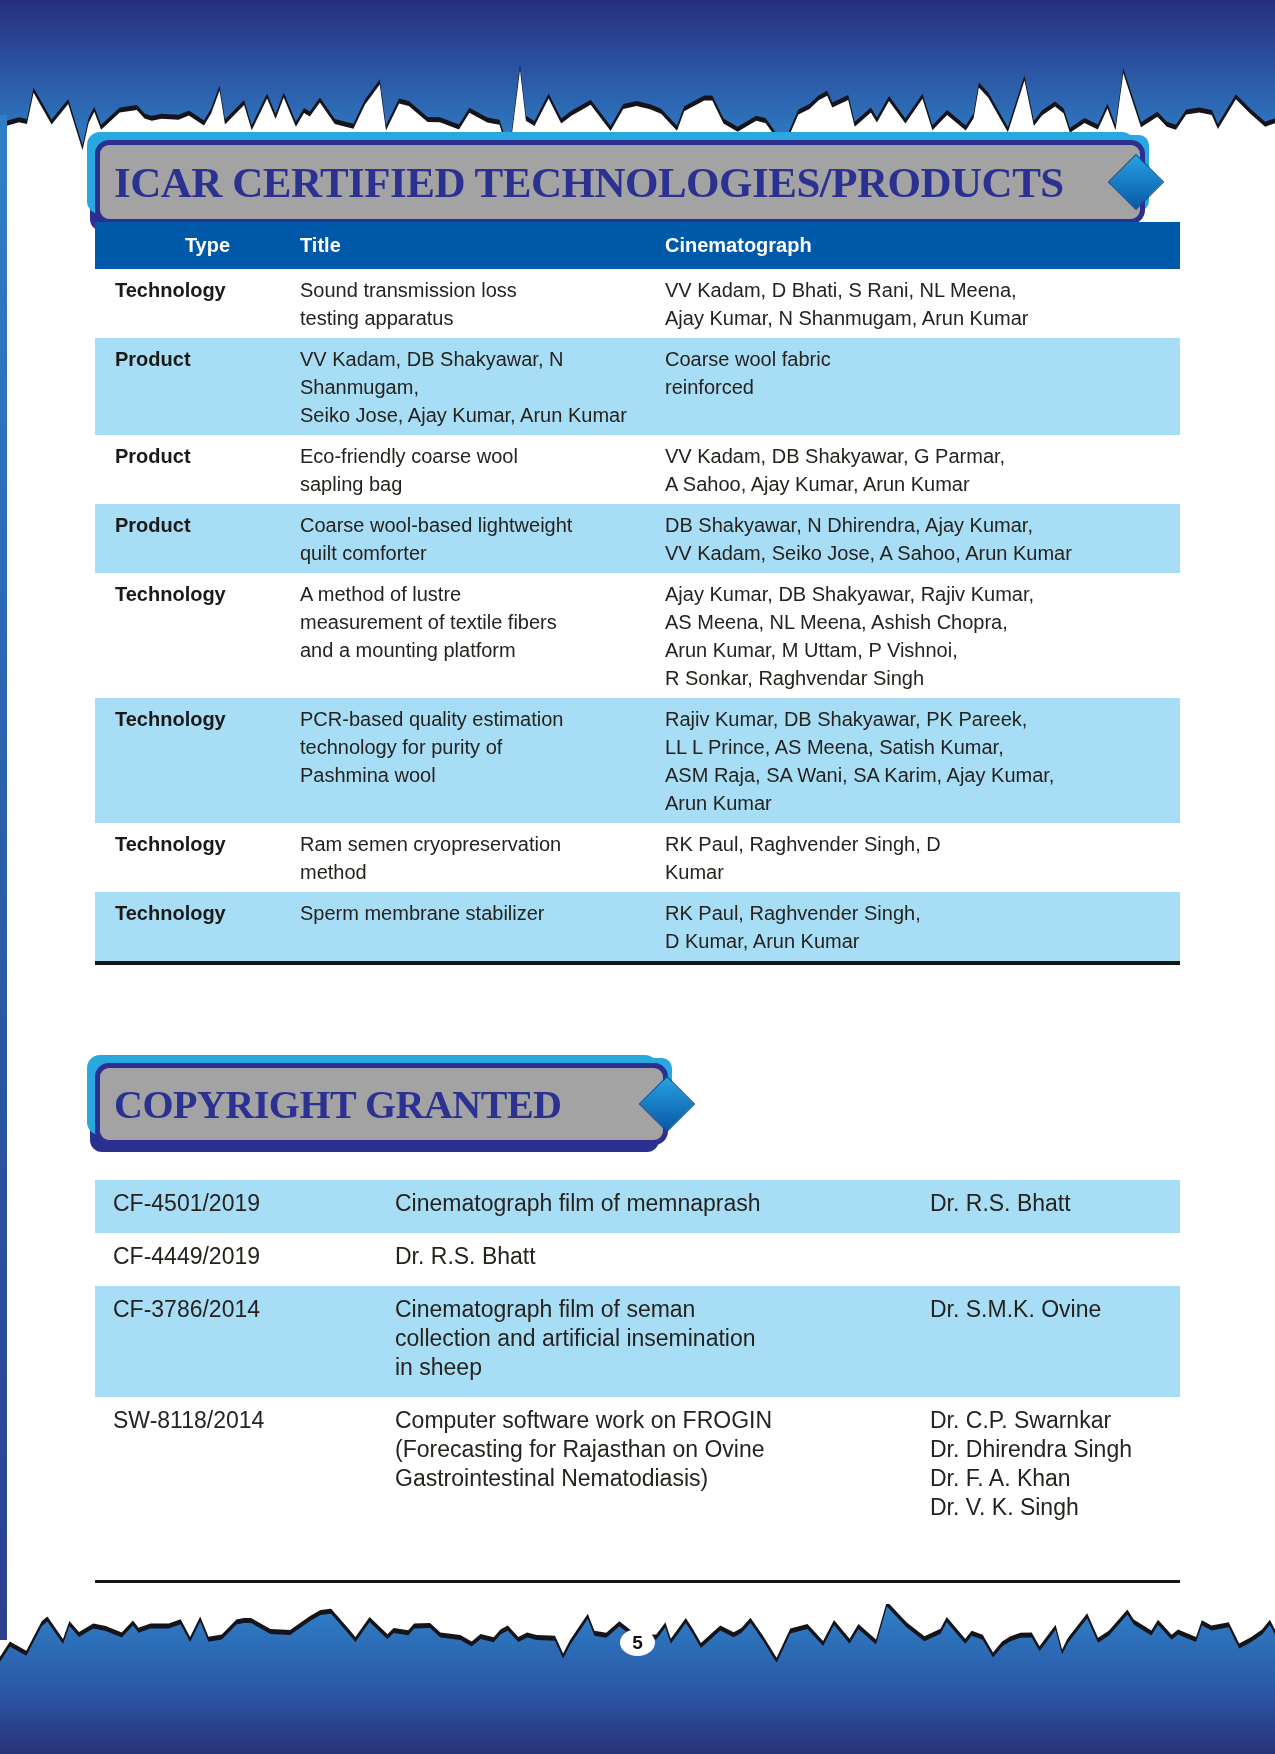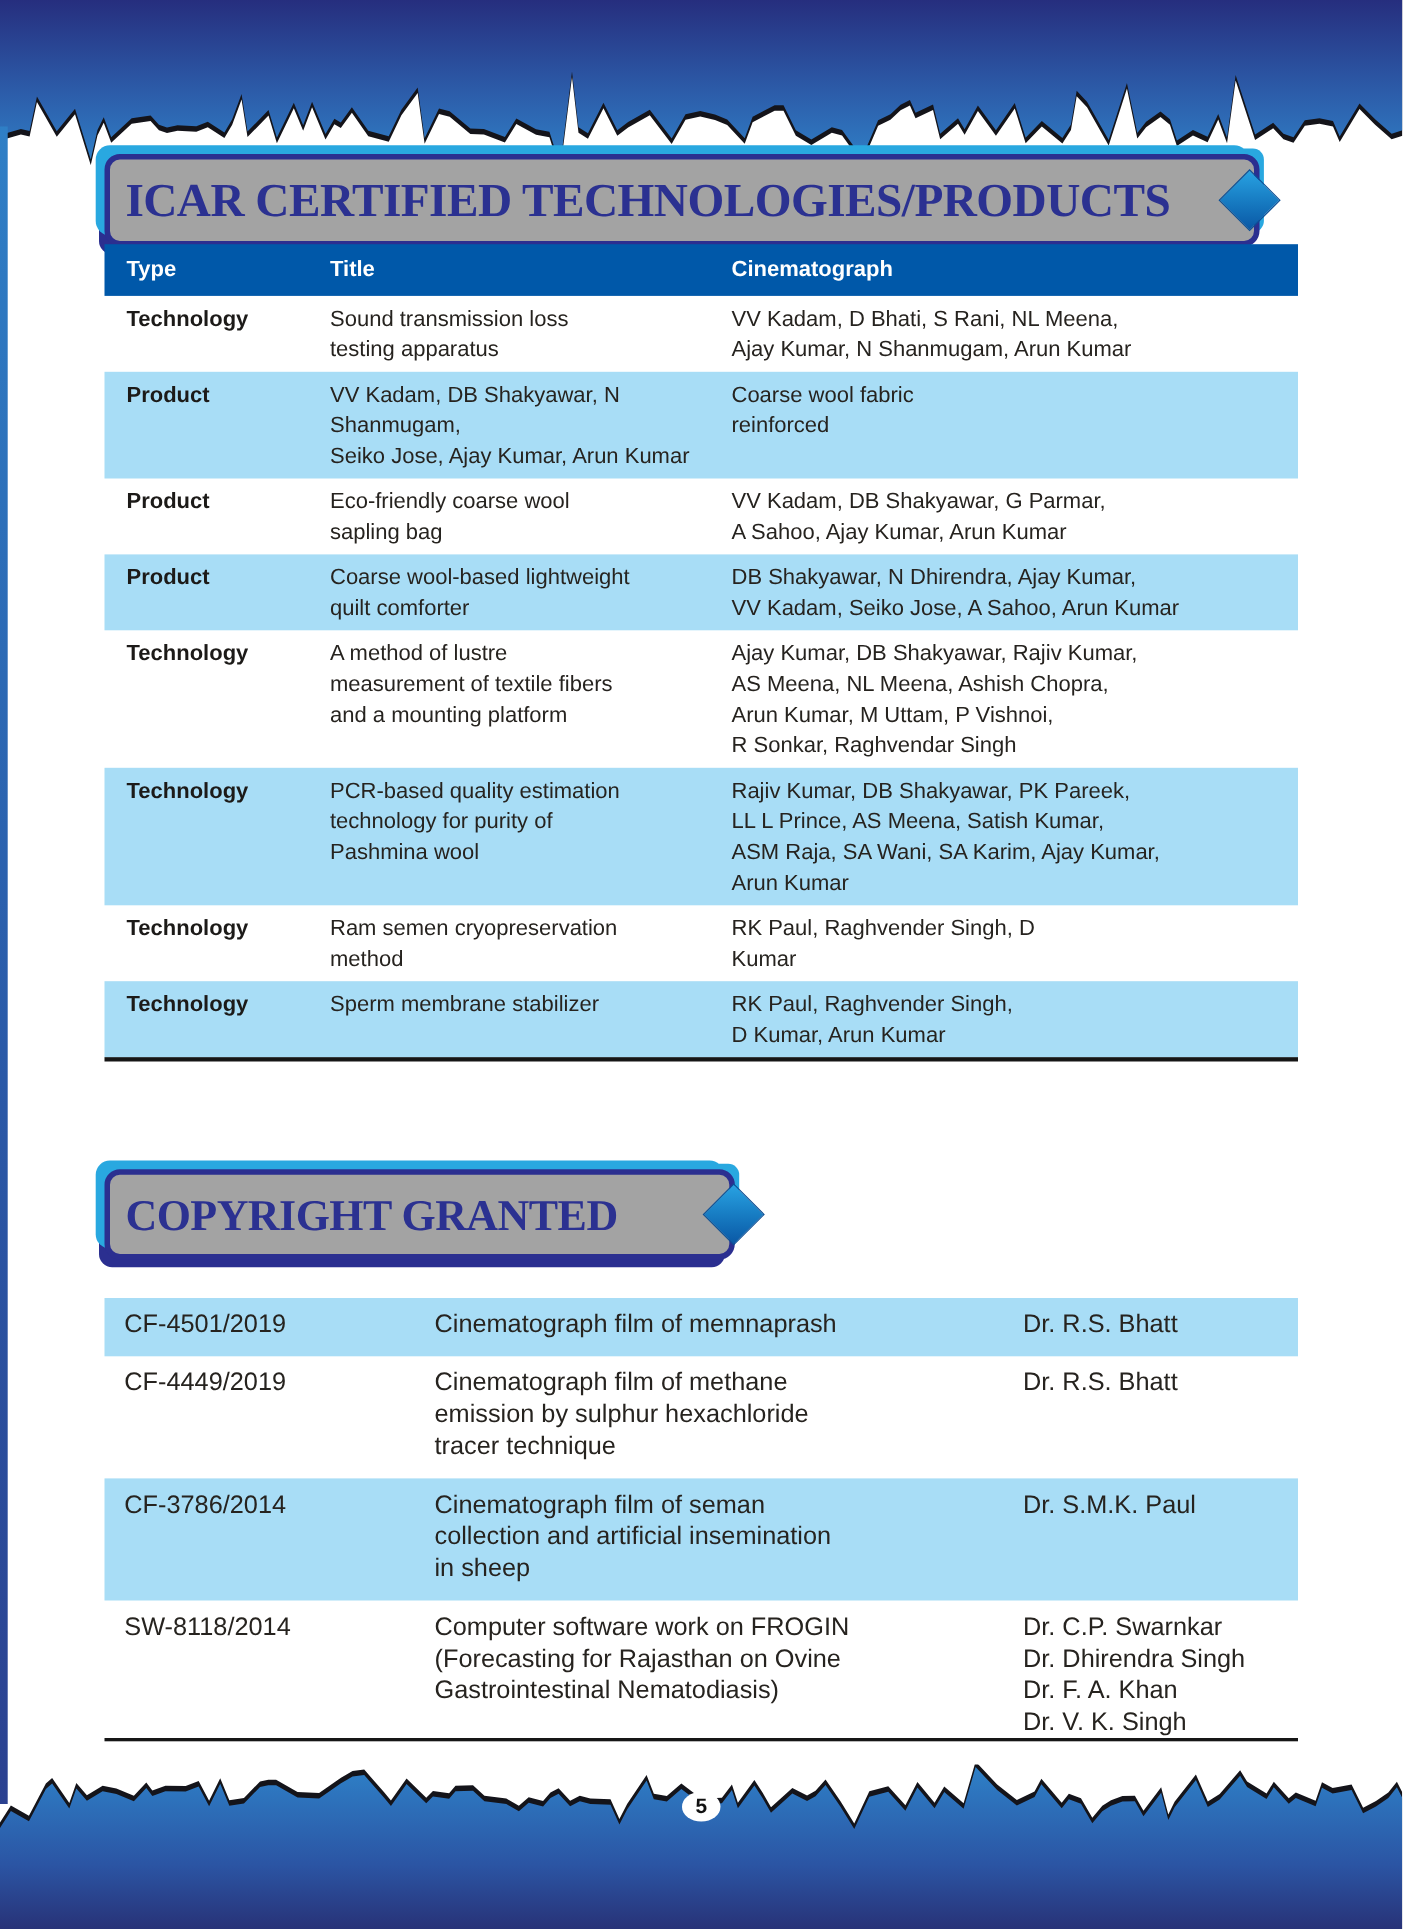--- a/index.html
+++ b/index.html
@@ -62,7 +62,7 @@
     font-weight:bold;font-size:20px;
     height:47px;align-items:center;
   }
-  .t1-head > div:first-child{padding-left:20px;}
+  .t1-head > div:first-child{padding-left:20px;text-align:center;}
   .t1-row{
     display:grid;grid-template-columns:205px 365px 1fr;
     font-size:20px;line-height:28px;

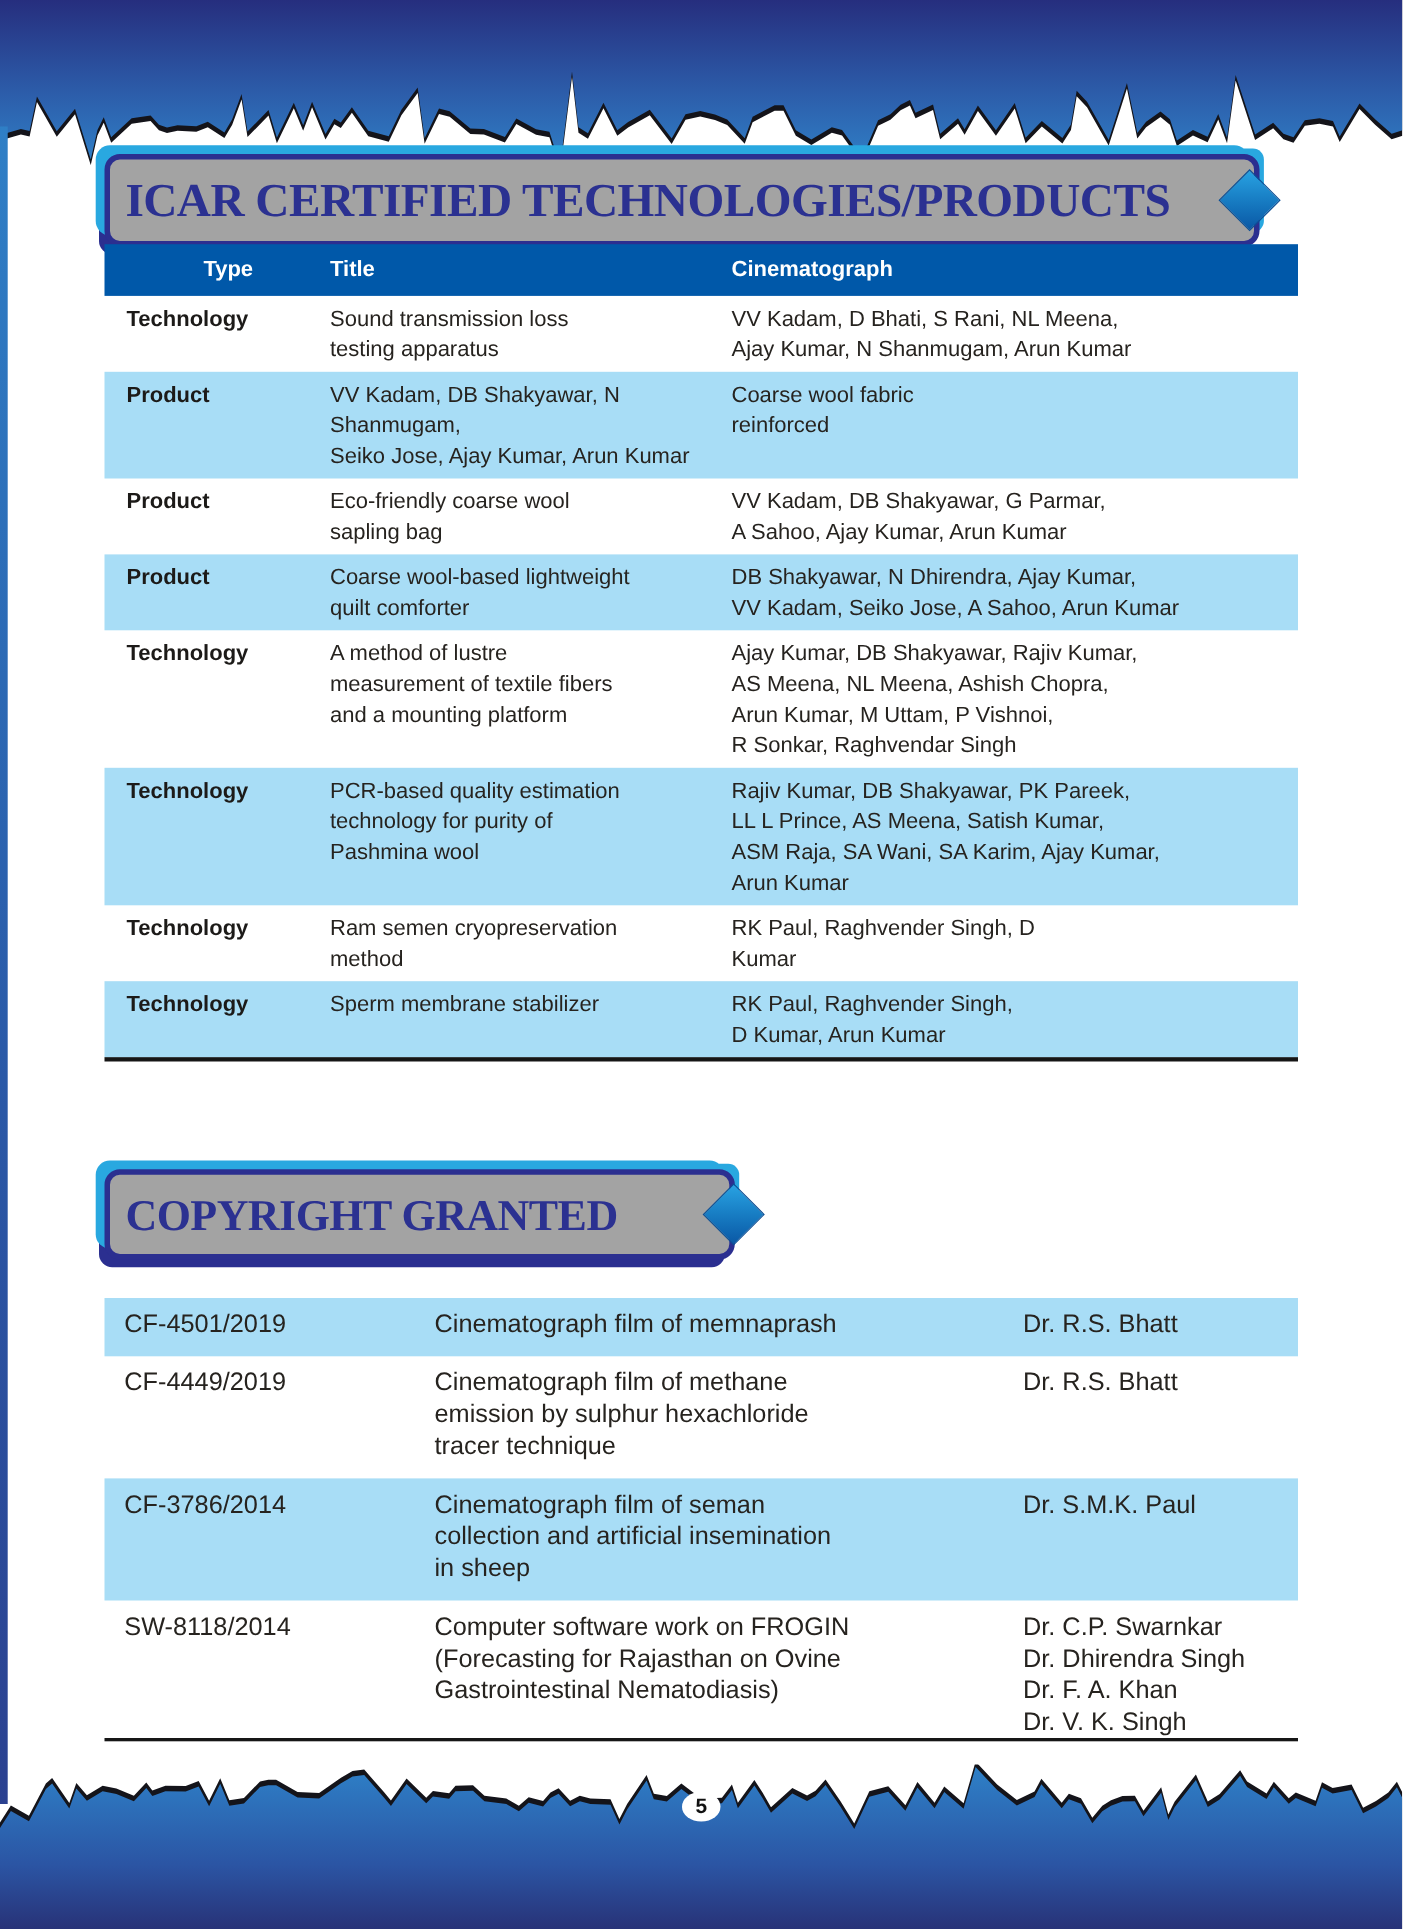--- a/index.html
+++ b/index.html
@@ -199,9 +199,6 @@
     </div>
     <div class="t2-row">
       <div class="c-id">CF-4449/2019</div>
-      <div class="pre">Cinematograph film of methane
-emission by sulphur hexachloride
-tracer technique</div>
       <div class="pre">Dr. R.S. Bhatt</div>
     </div>
     <div class="t2-row">

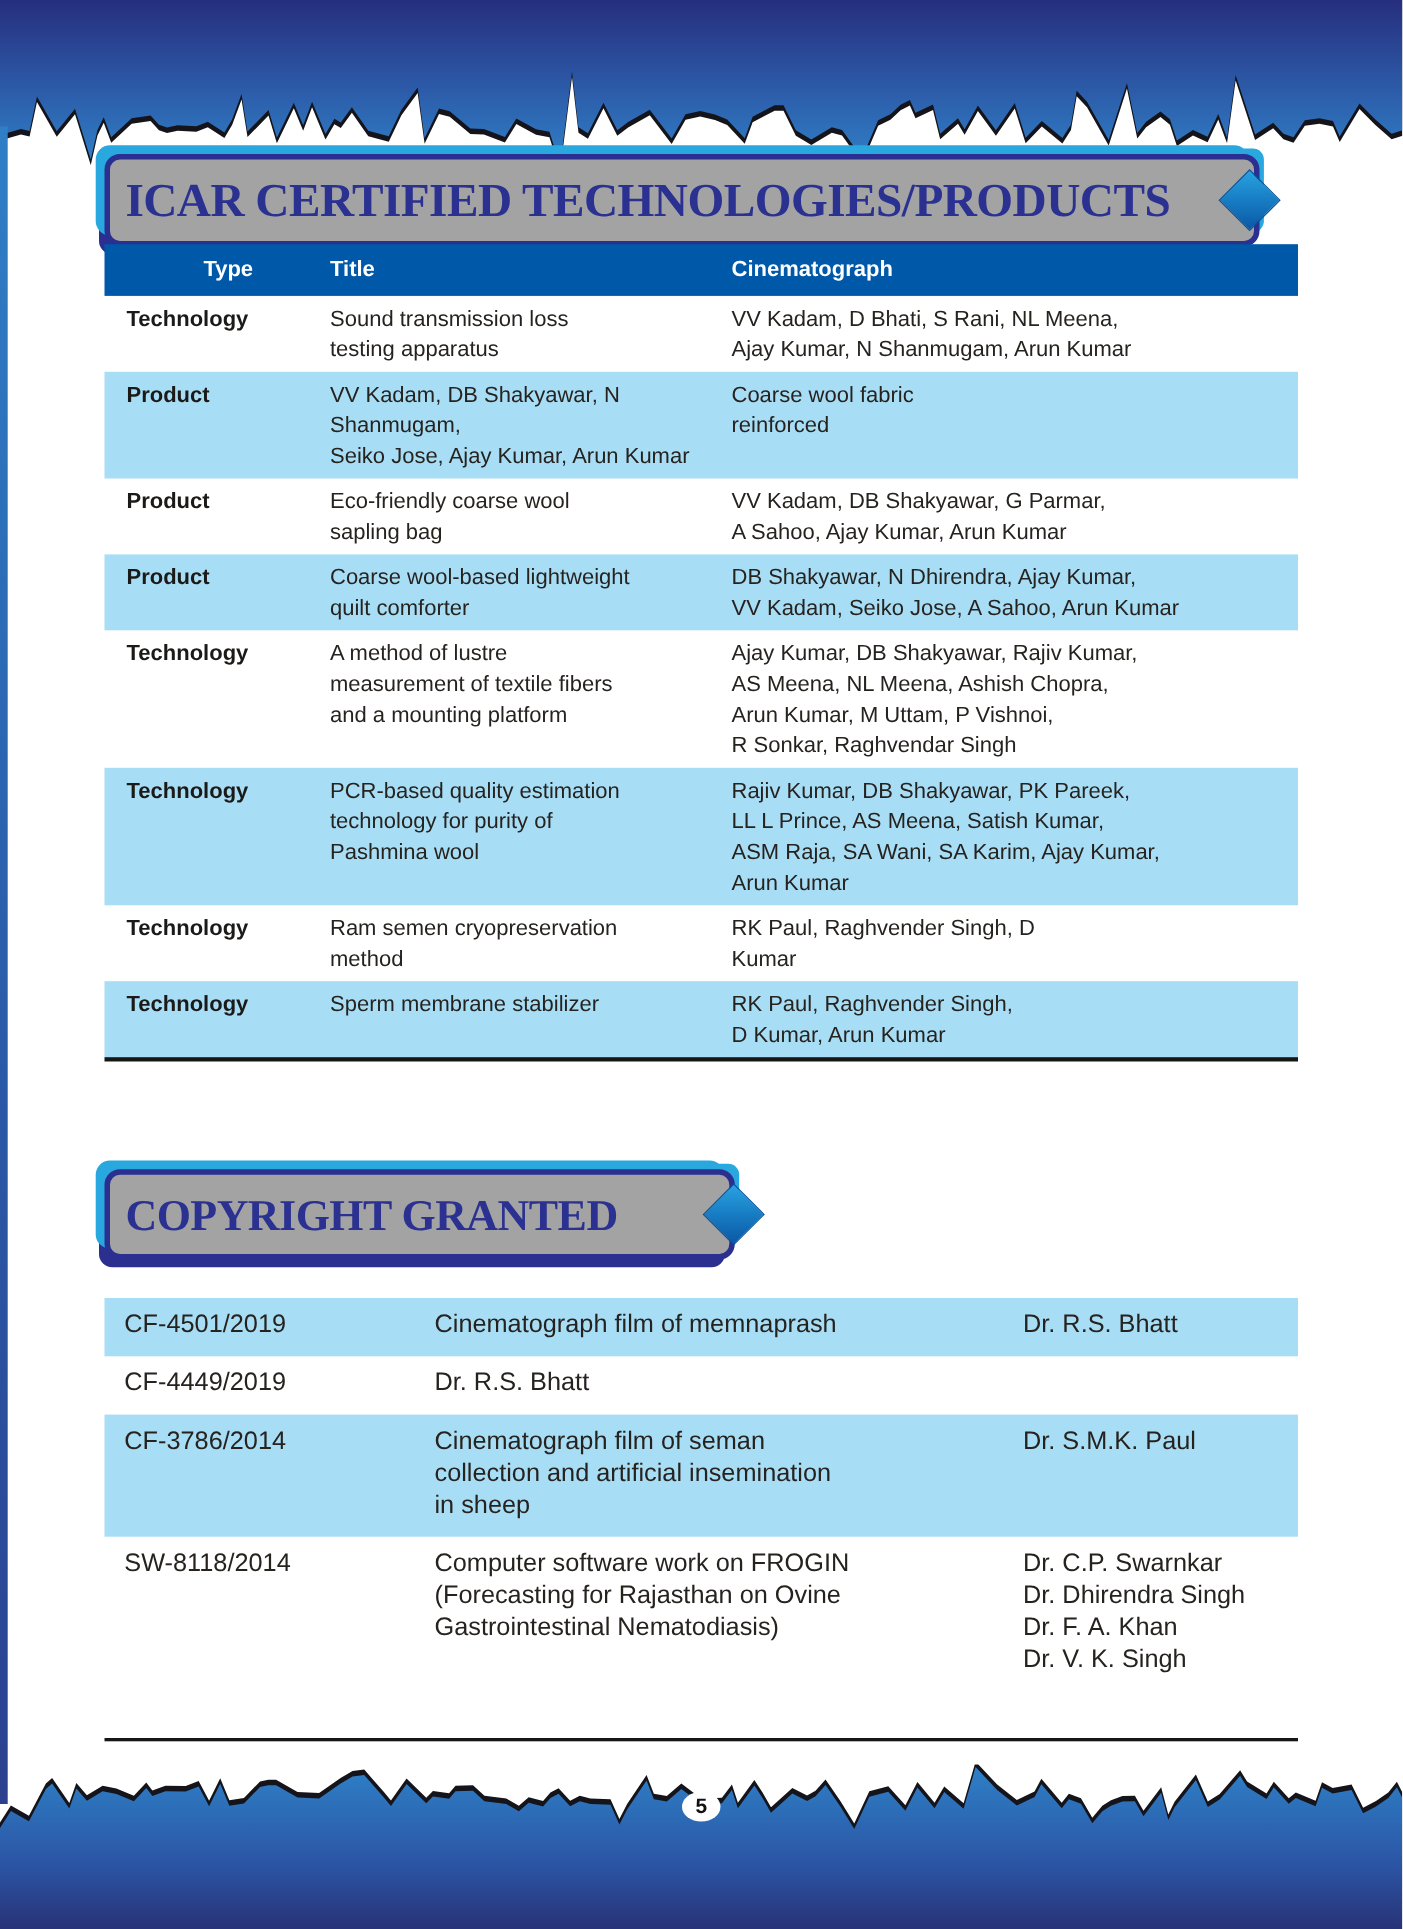--- a/index.html
+++ b/index.html
@@ -206,7 +206,7 @@
       <div class="pre">Cinematograph film of seman
 collection and artificial insemination
 in sheep</div>
-      <div class="pre">Dr. S.M.K. Paul</div>
+      <div class="pre">Dr. S.M.K. Ovine</div>
     </div>
     <div class="t2-row">
       <div class="c-id">SW-8118/2014</div>

